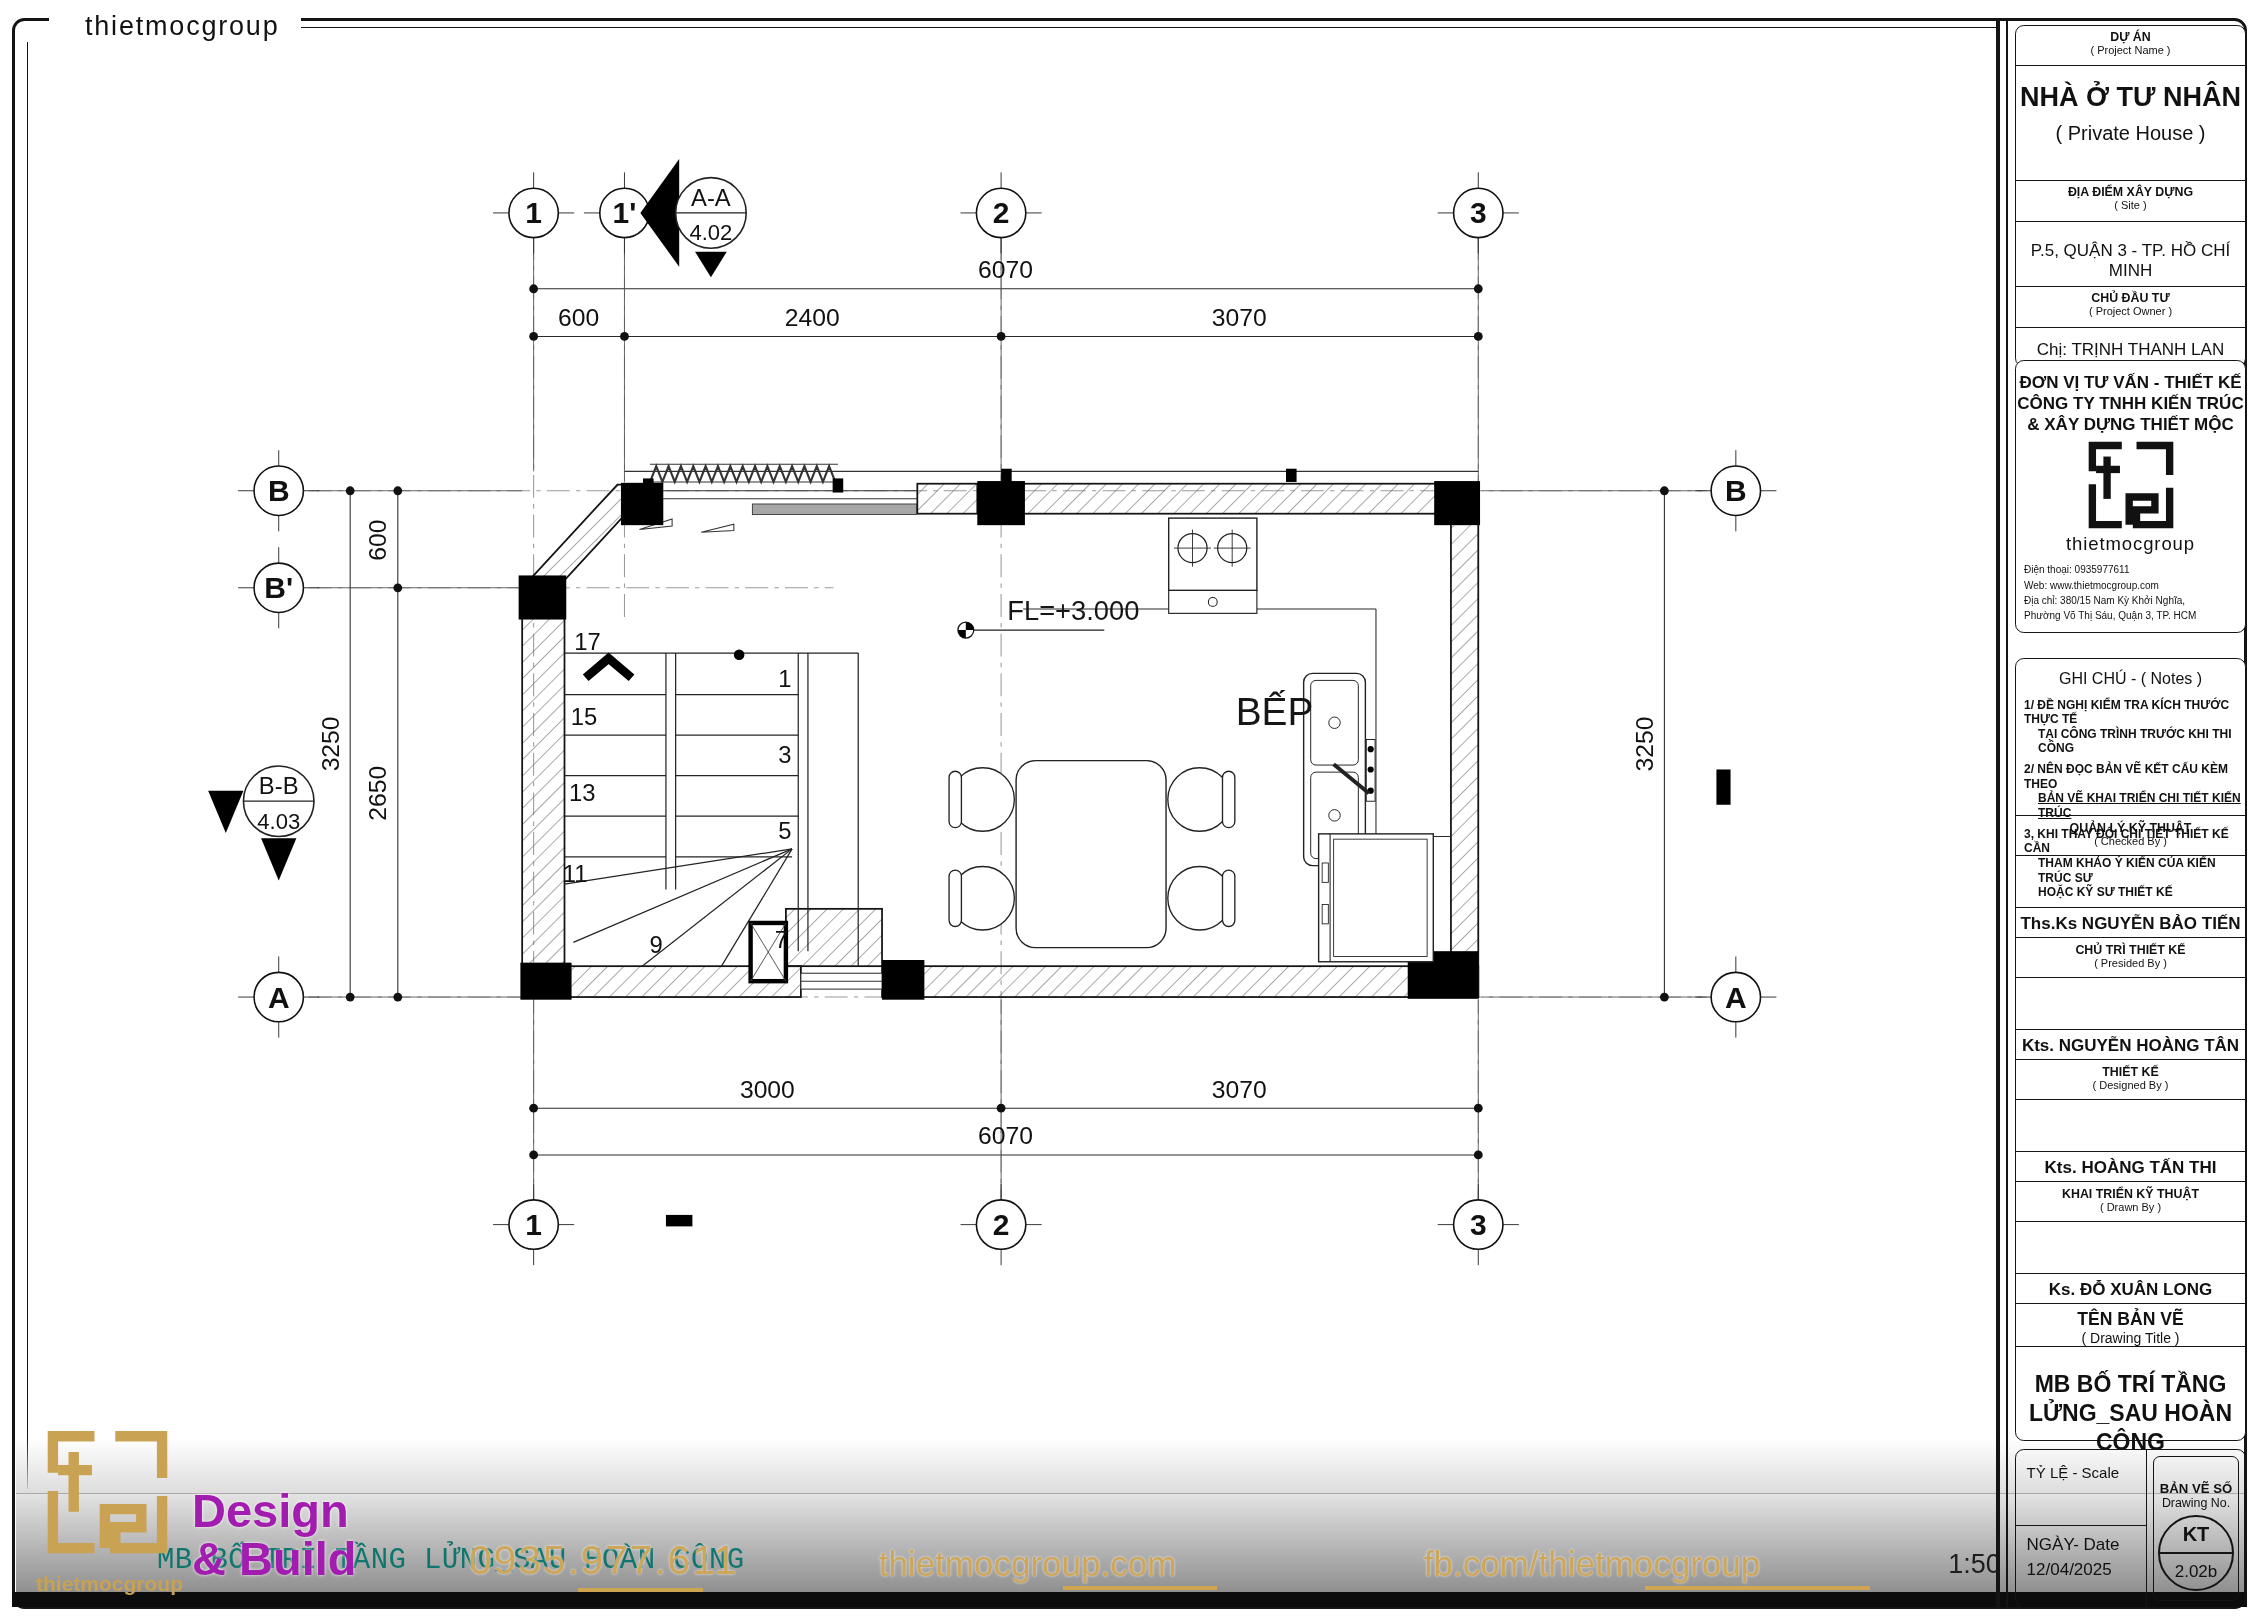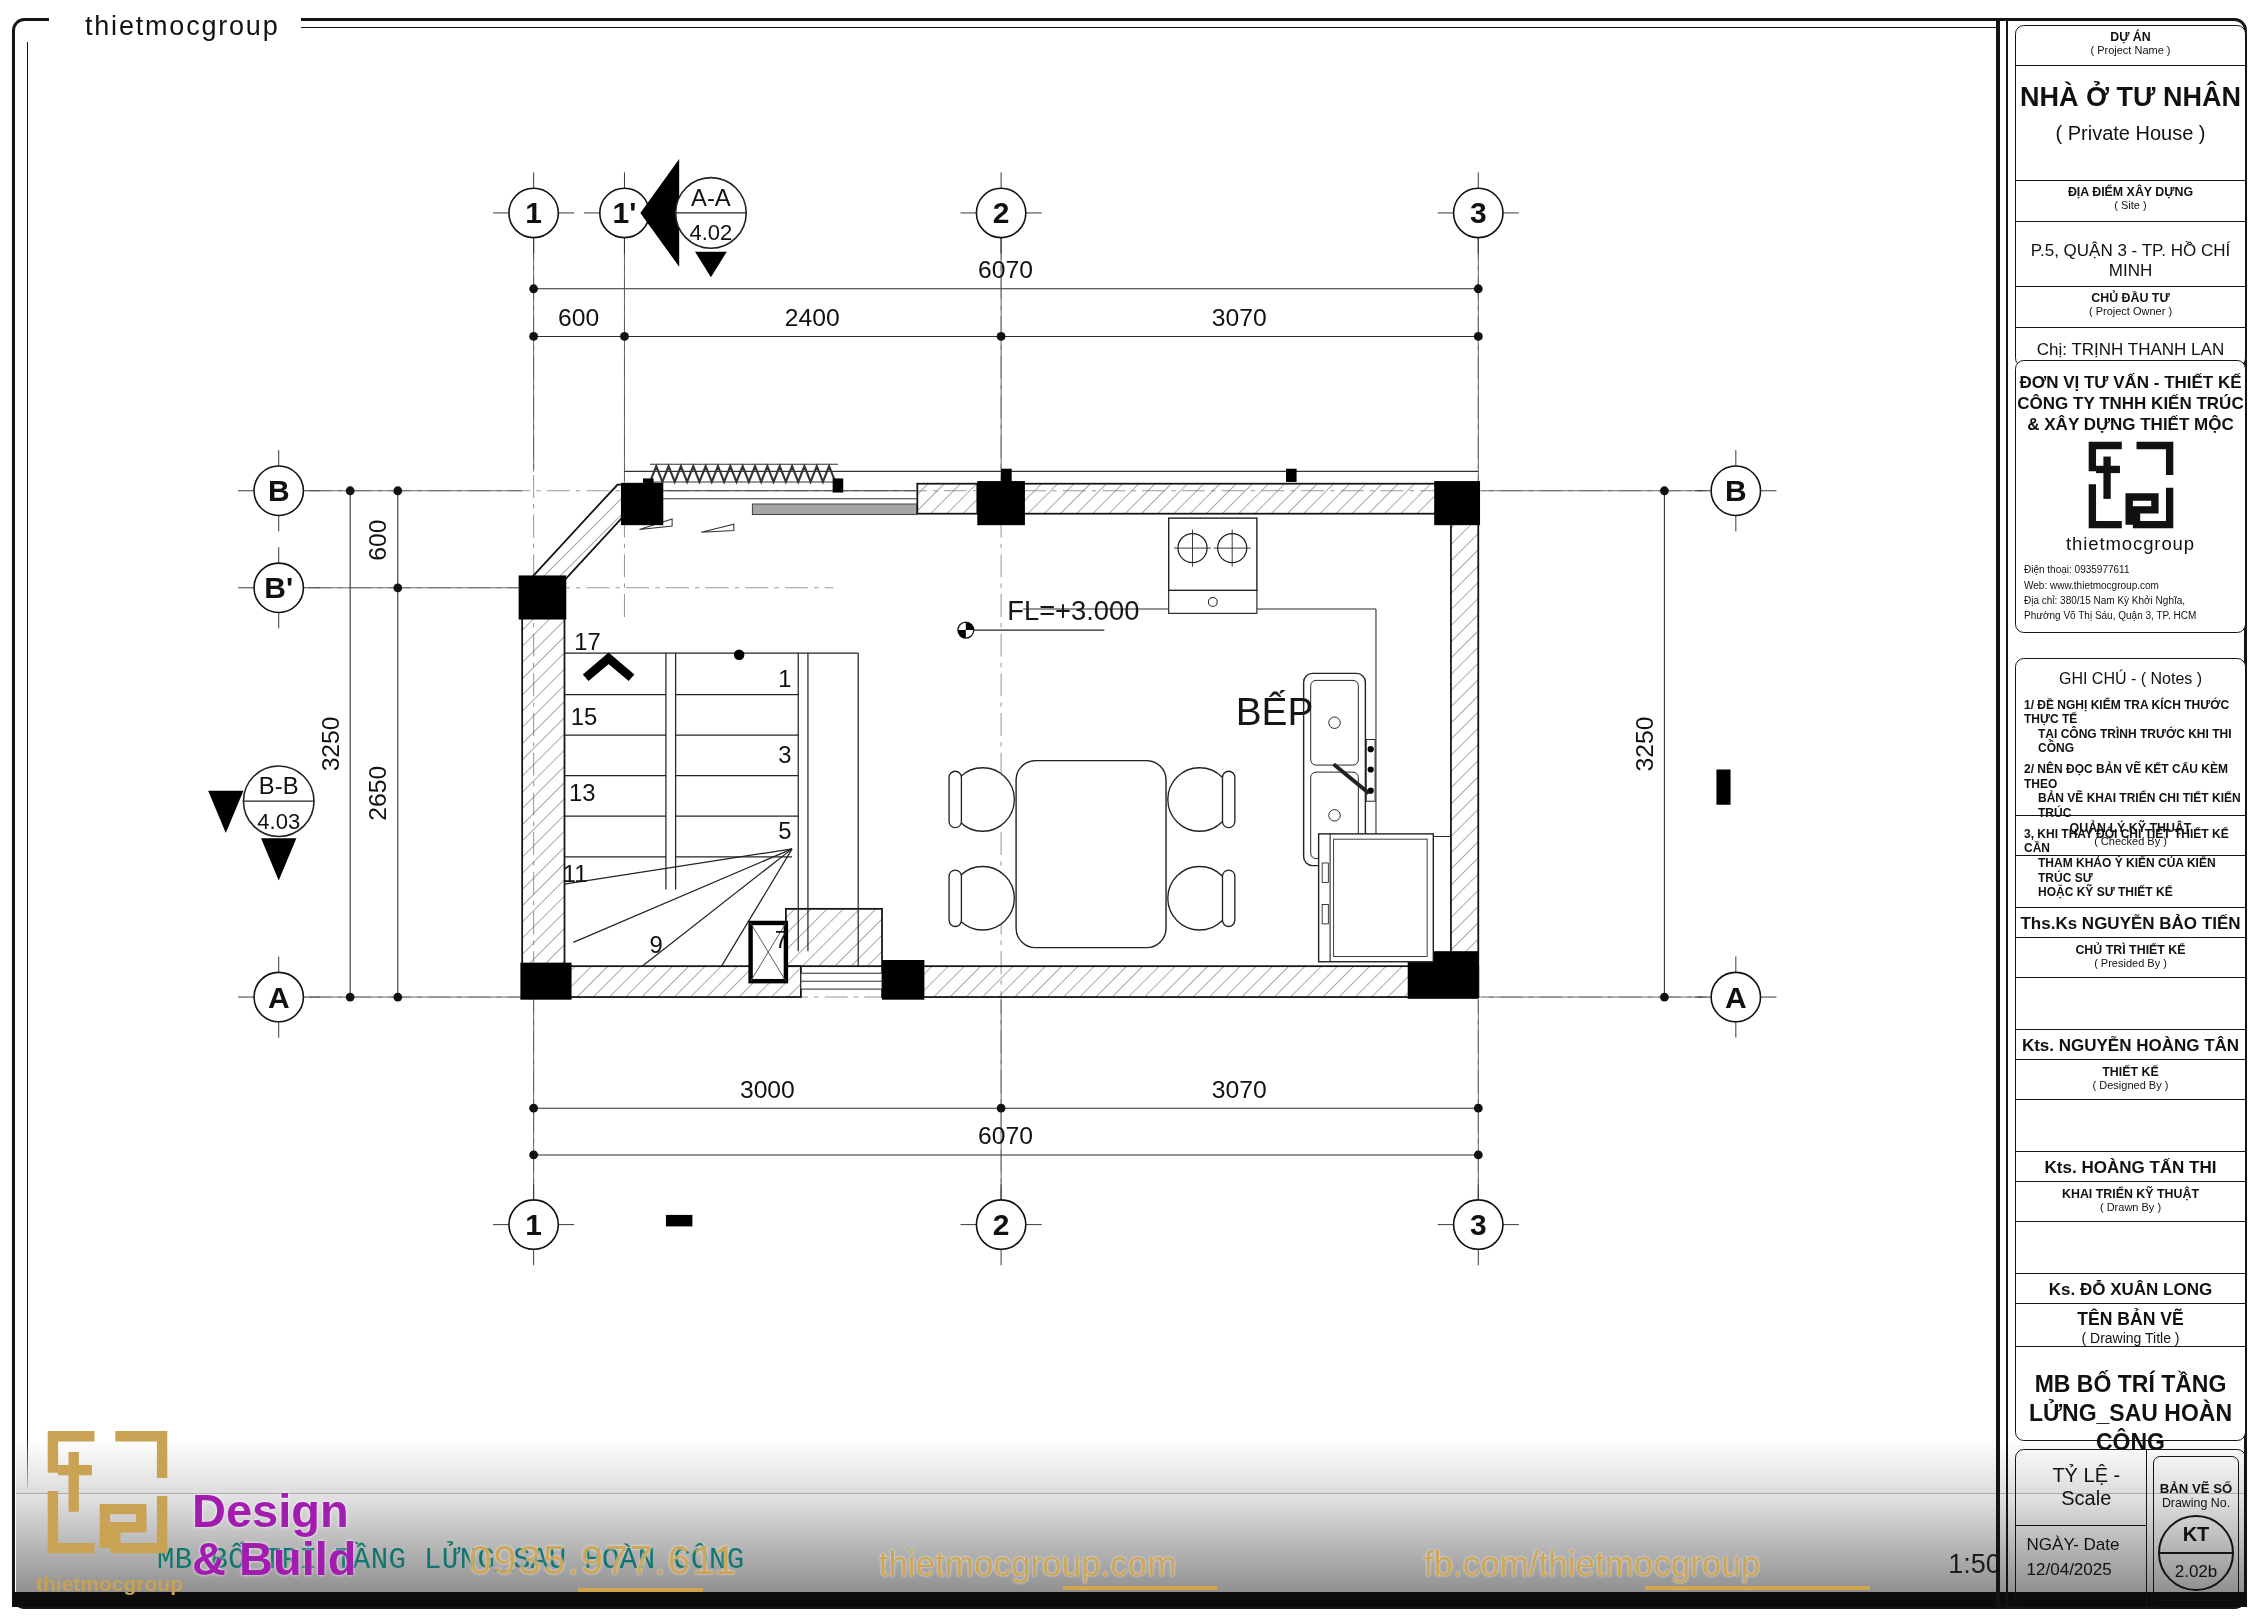--- a/index.html
+++ b/index.html
@@ -416,7 +416,7 @@
     <div class="notes-line" style="padding-left:22px;">   TẠI CÔNG TRÌNH TRƯỚC KHI THI CÔNG</div>
     <div class="gap6"></div>
     <div class="notes-line">2/ NÊN ĐỌC BẢN VẼ KẾT CẤU KÈM THEO</div>
-    <div class="notes-line" style="padding-left:22px;">   BẢN VẼ KHAI TRIỂN CHI TIẾT KIẾN TRÚC</div>
+    <div class="notes-line" style="padding-left:22px;text-decoration:underline;">   BẢN VẼ KHAI TRIỂN CHI TIẾT KIẾN TRÚC</div>
     <div class="gap6"></div>
     <div class="notes-line">3, KHI THAY ĐỔI CHI TIẾT THIẾT KẾ CẦN</div>
     <div class="notes-line" style="padding-left:22px;">   THAM KHẢO Ý KIẾN CỦA KIẾN TRÚC SƯ</div>

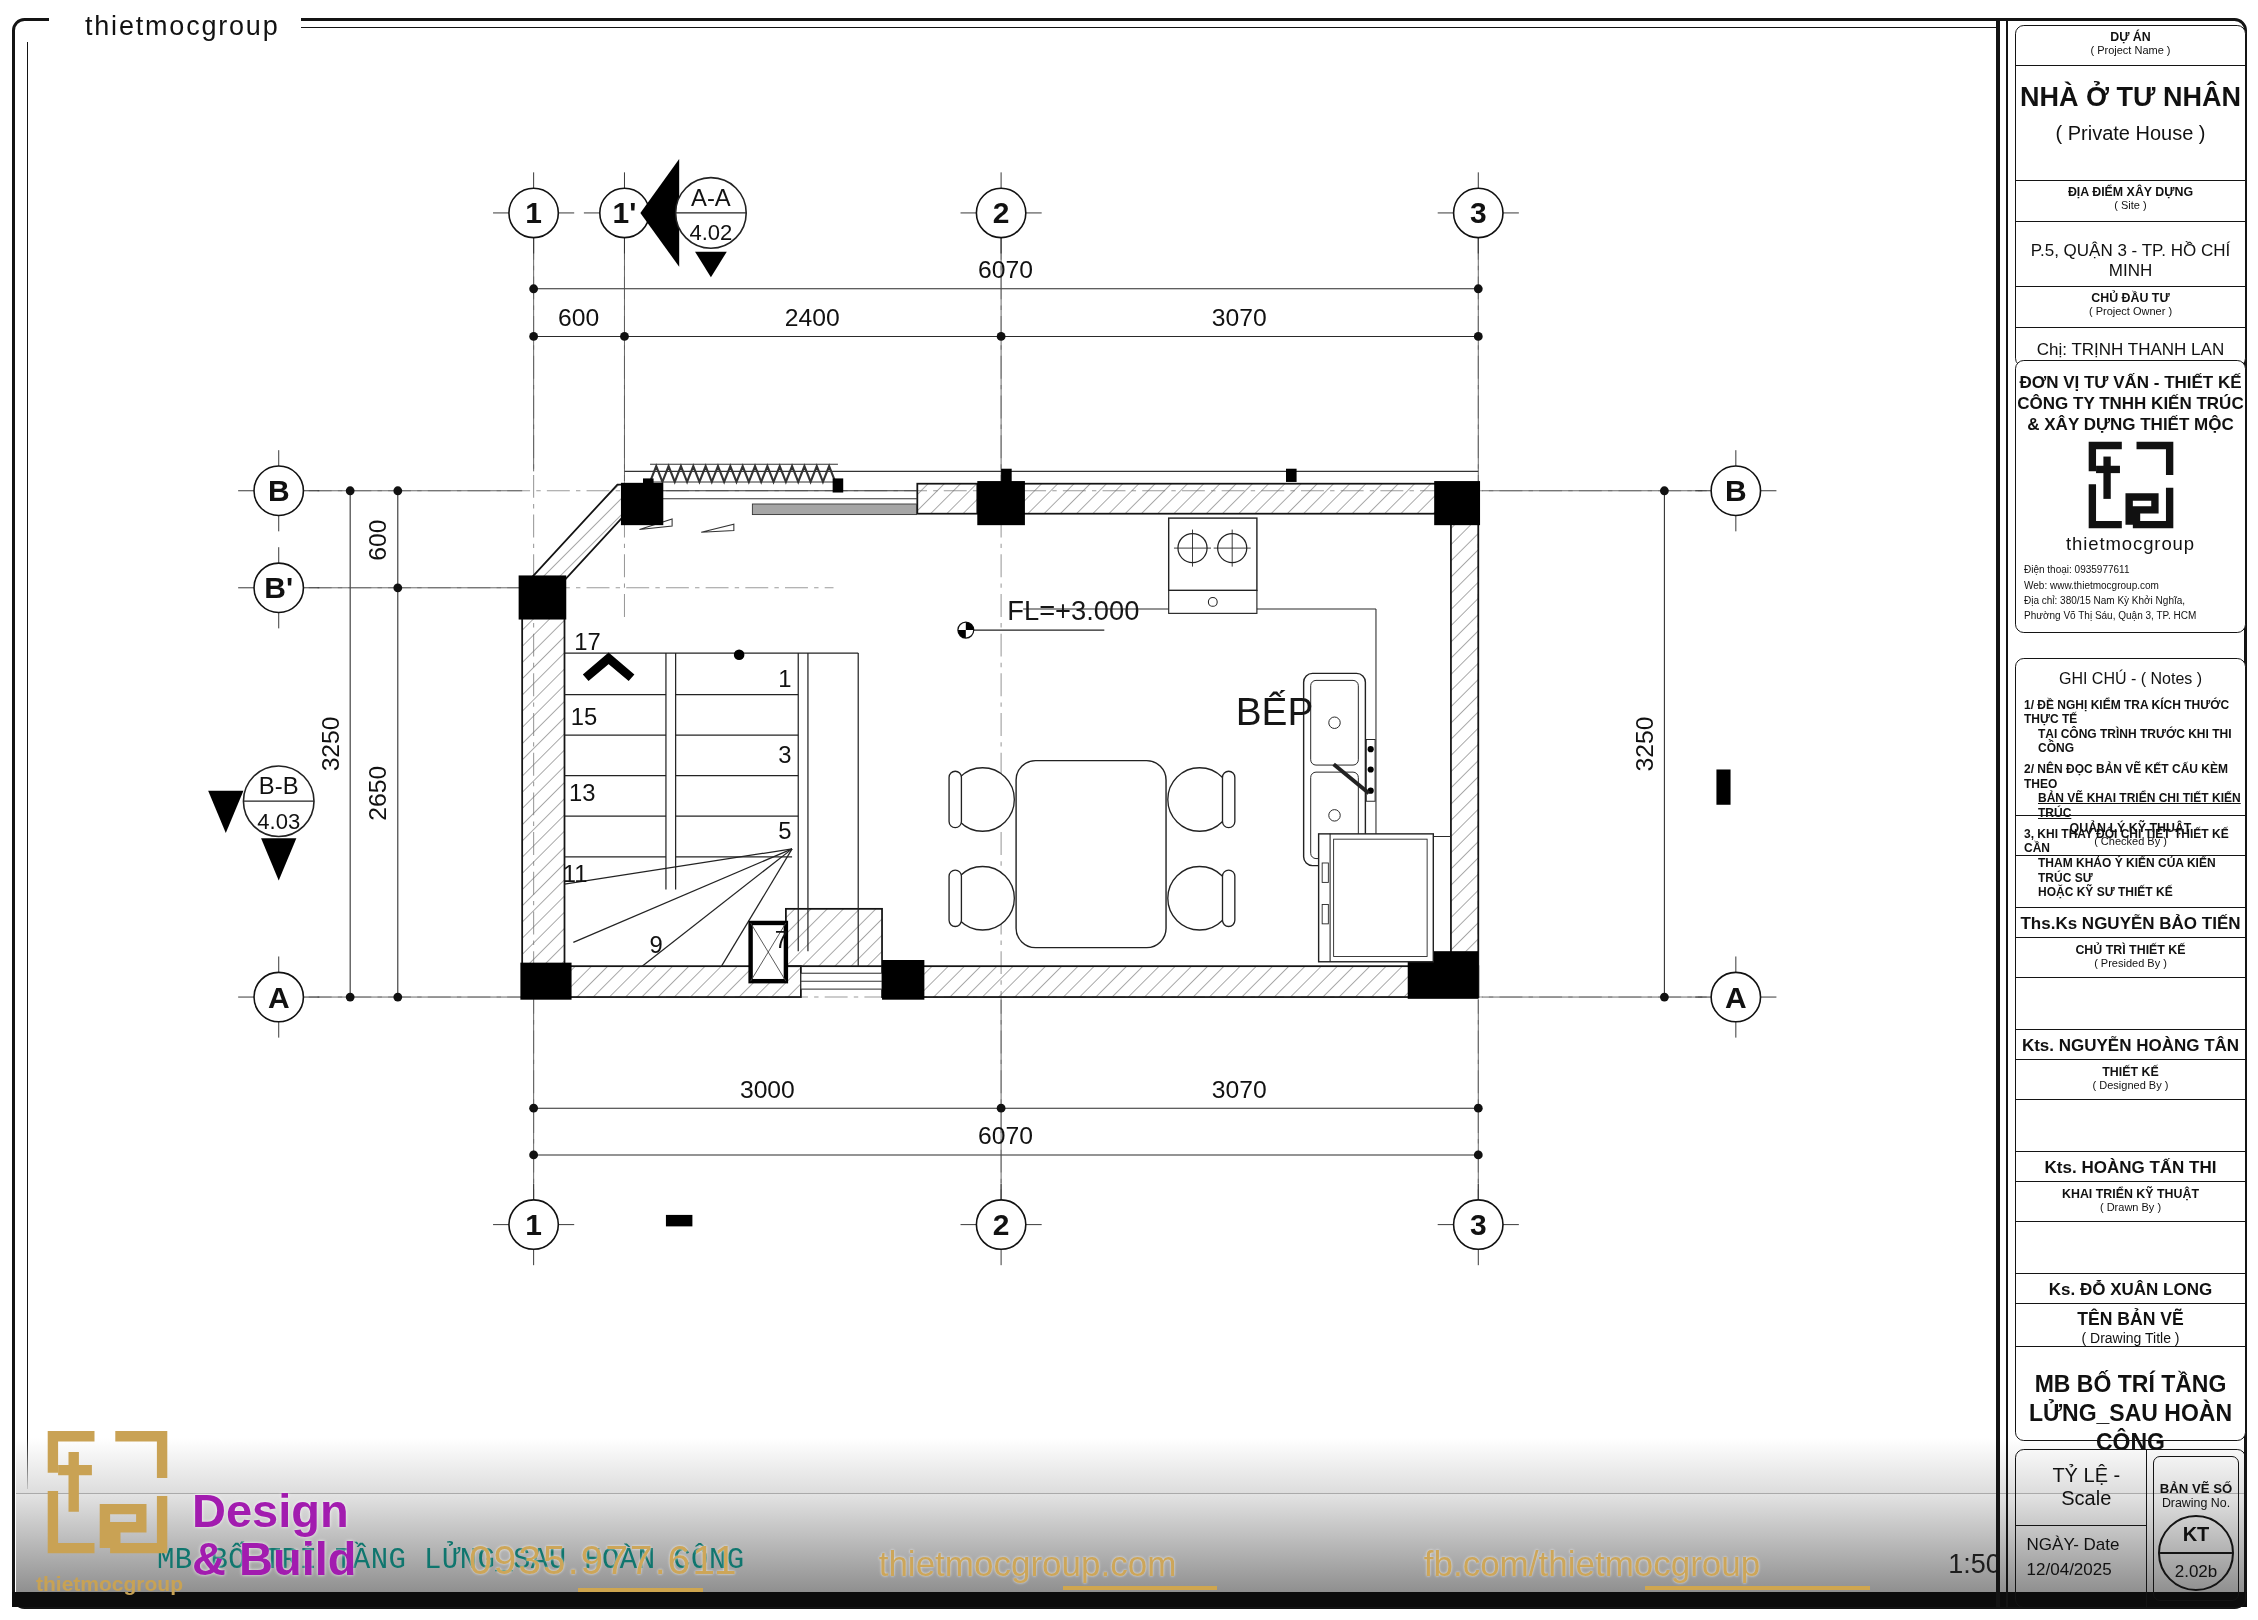--- a/index.html
+++ b/index.html
@@ -463,7 +463,7 @@
 
 <div class="abs panel clear" style="top:1449px;height:159px;display:flex;text-align:left;">
   <div style="width:131px;box-sizing:border-box;border-right:1.8px solid #141414;">
-    <div style="height:76px;box-sizing:border-box;border-bottom:1.8px solid #141414;padding:14px 0 0 10.6px;font-size:20px;text-align:center;">TỶ LỆ - Scale</div>
+    <div style="height:76px;box-sizing:border-box;border-bottom:1.8px solid #141414;padding:14px 0 0 10.6px;font-size:15px;">TỶ LỆ - Scale</div>
     <div style="padding:8.8px 0 0 10.6px;font-size:17px;">NGÀY- Date</div>
     <div style="padding:5.3px 0 0 10.6px;font-size:17px;">12/04/2025</div>
   </div>

